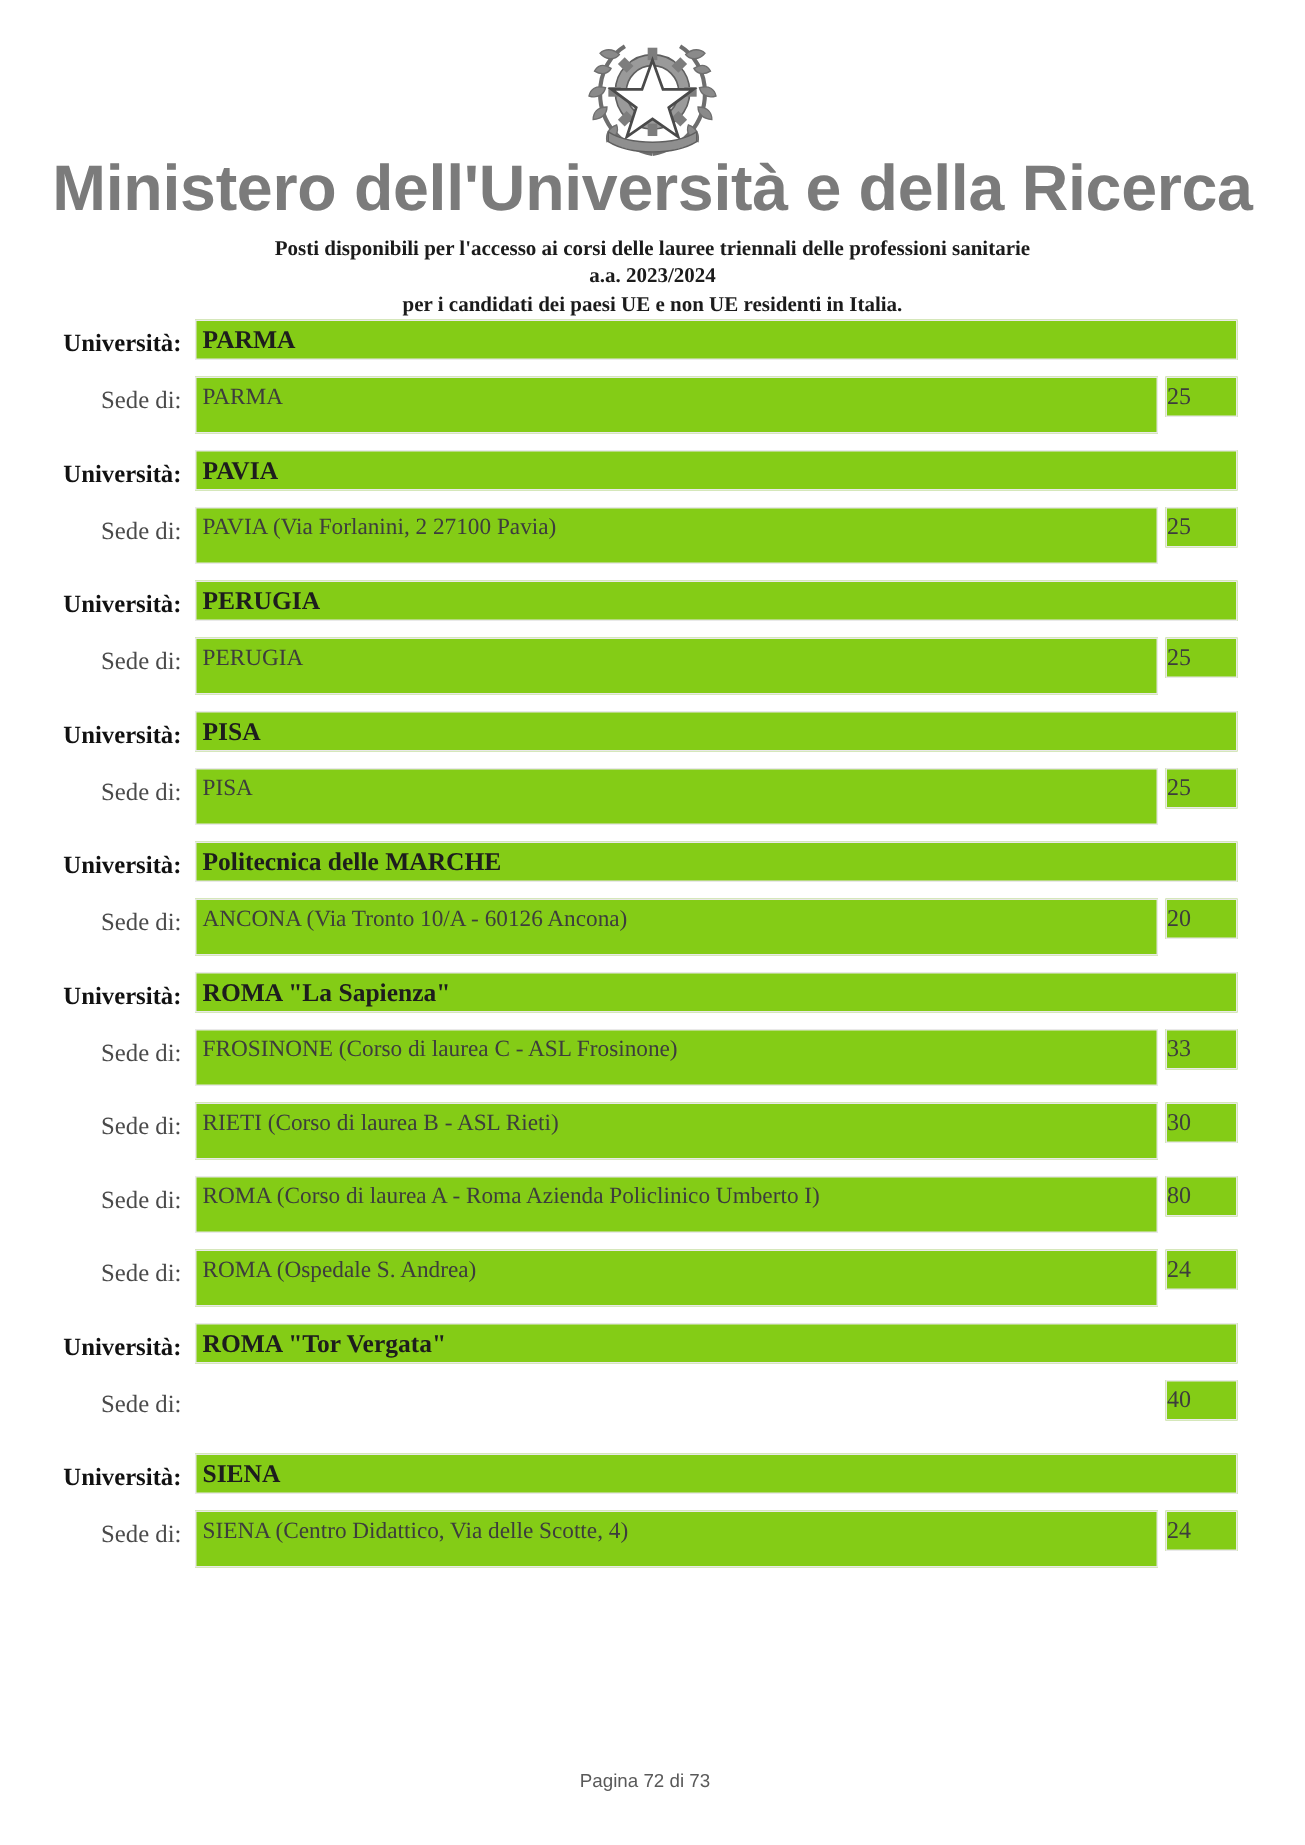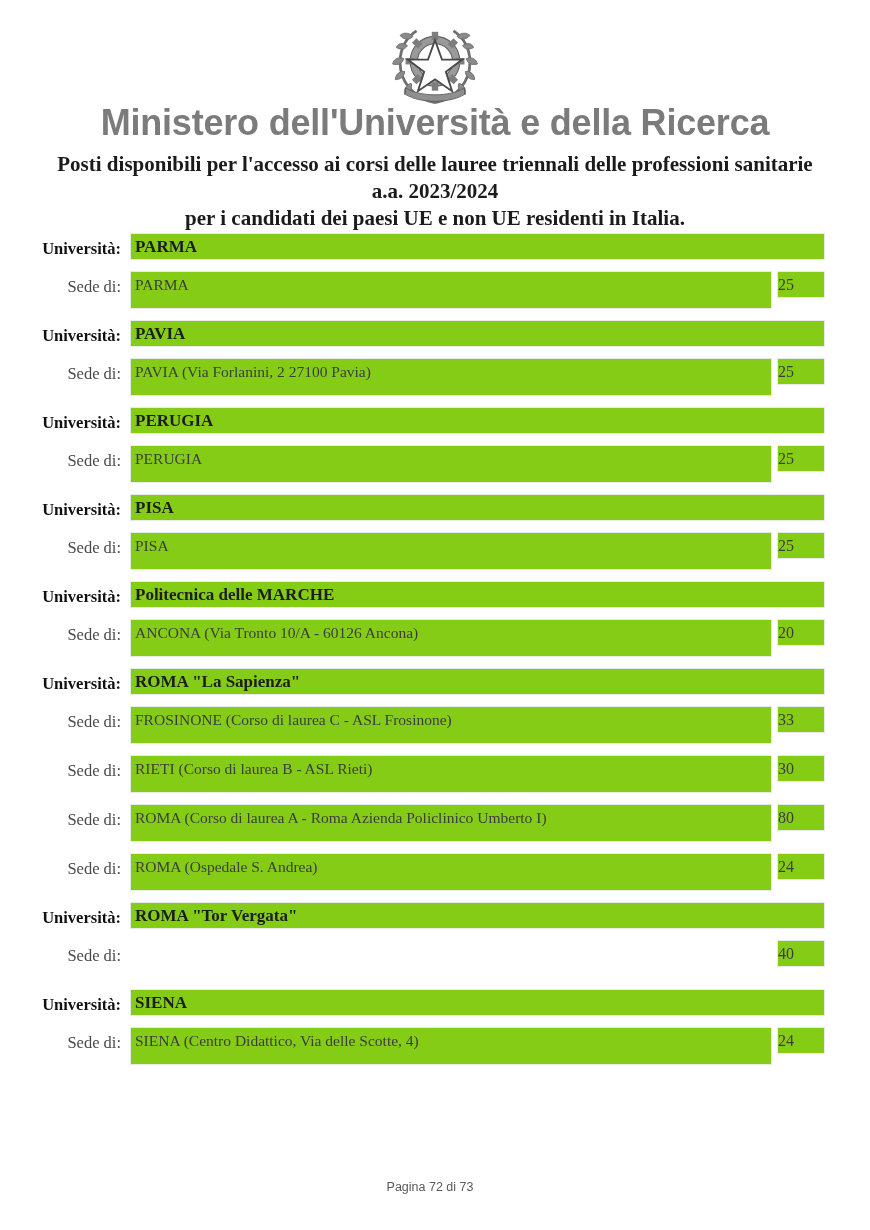--- a/index.html
+++ b/index.html
@@ -41,7 +41,7 @@
     text-align: center;
     font-family: "Liberation Sans", "DejaVu Sans", sans-serif;
     font-weight: bold;
-    font-size: 36px;
+    font-size: 43px;
     color: #7b7b7b;
     letter-spacing: -0.2px;
     line-height: 1.05;

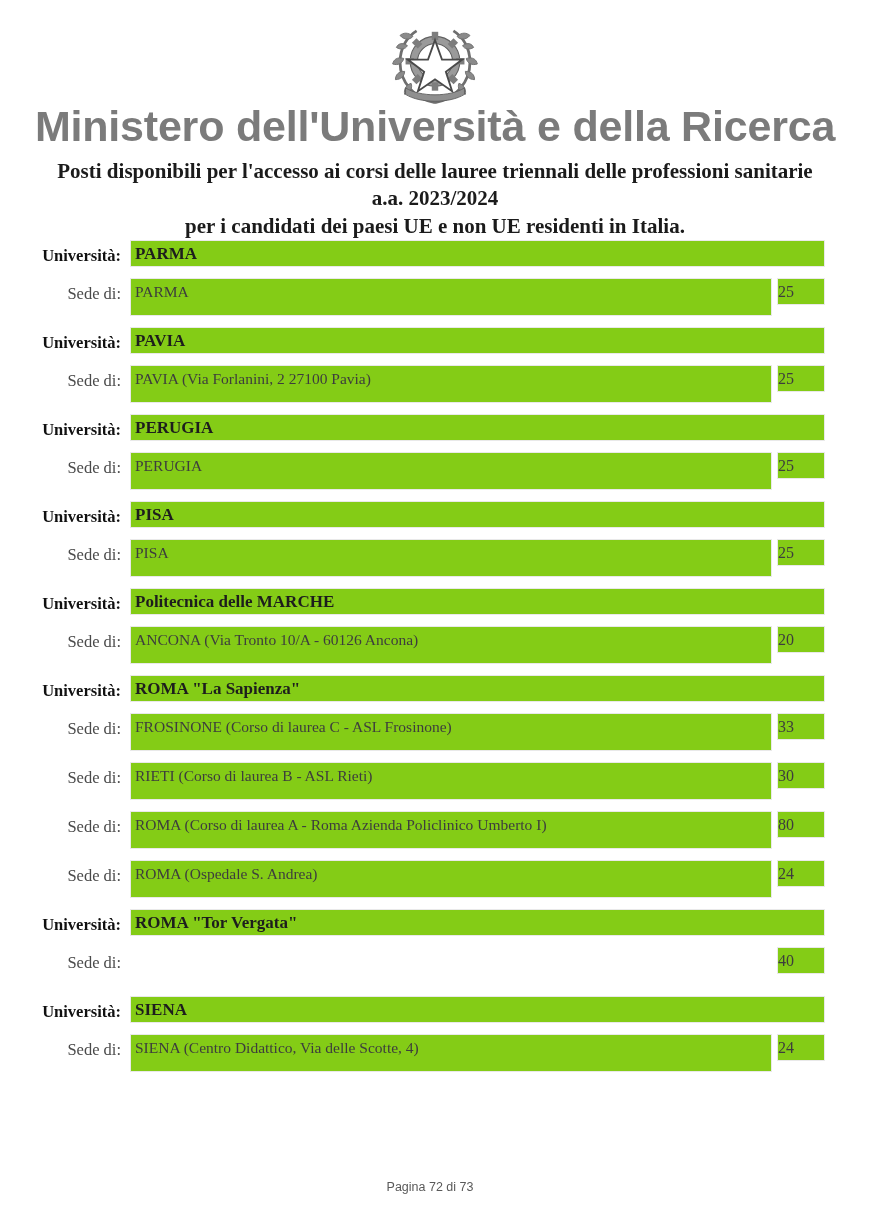--- a/index.html
+++ b/index.html
@@ -53,7 +53,7 @@
     text-align: center;
     font-family: "Liberation Serif", "DejaVu Serif", serif;
     font-weight: bold;
-    font-size: 21px;
+    font-size: 14px;
     color: #1b1b1b;
     line-height: 1.30;
     margin-top: 9px;

